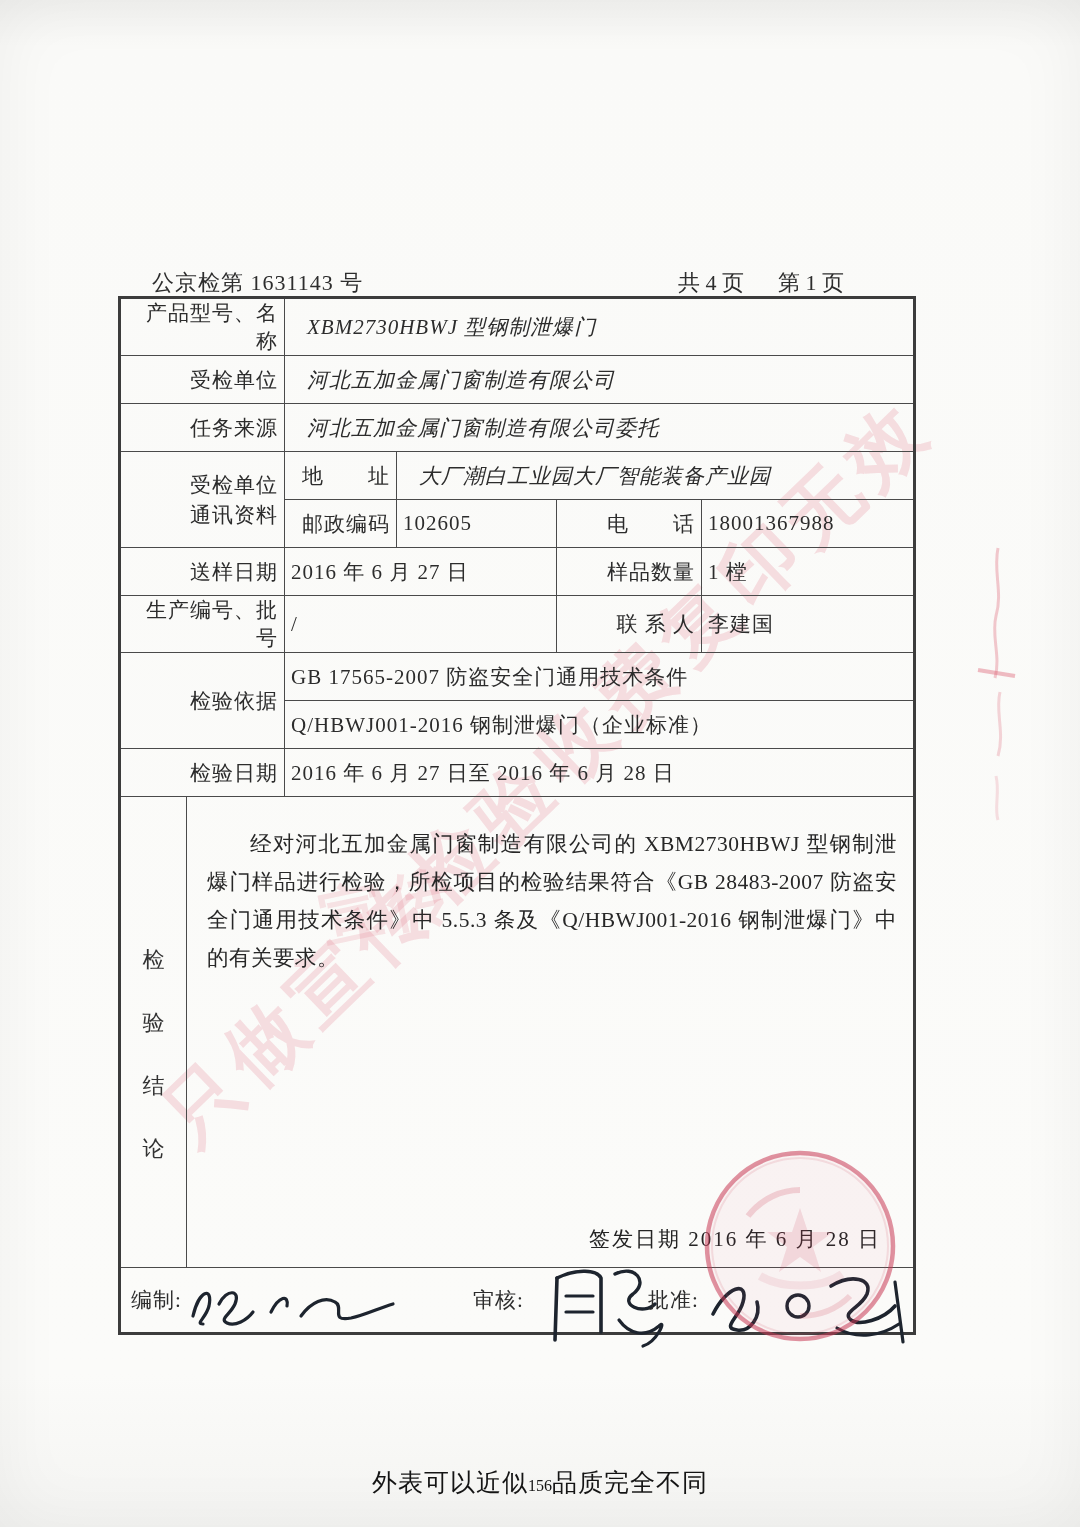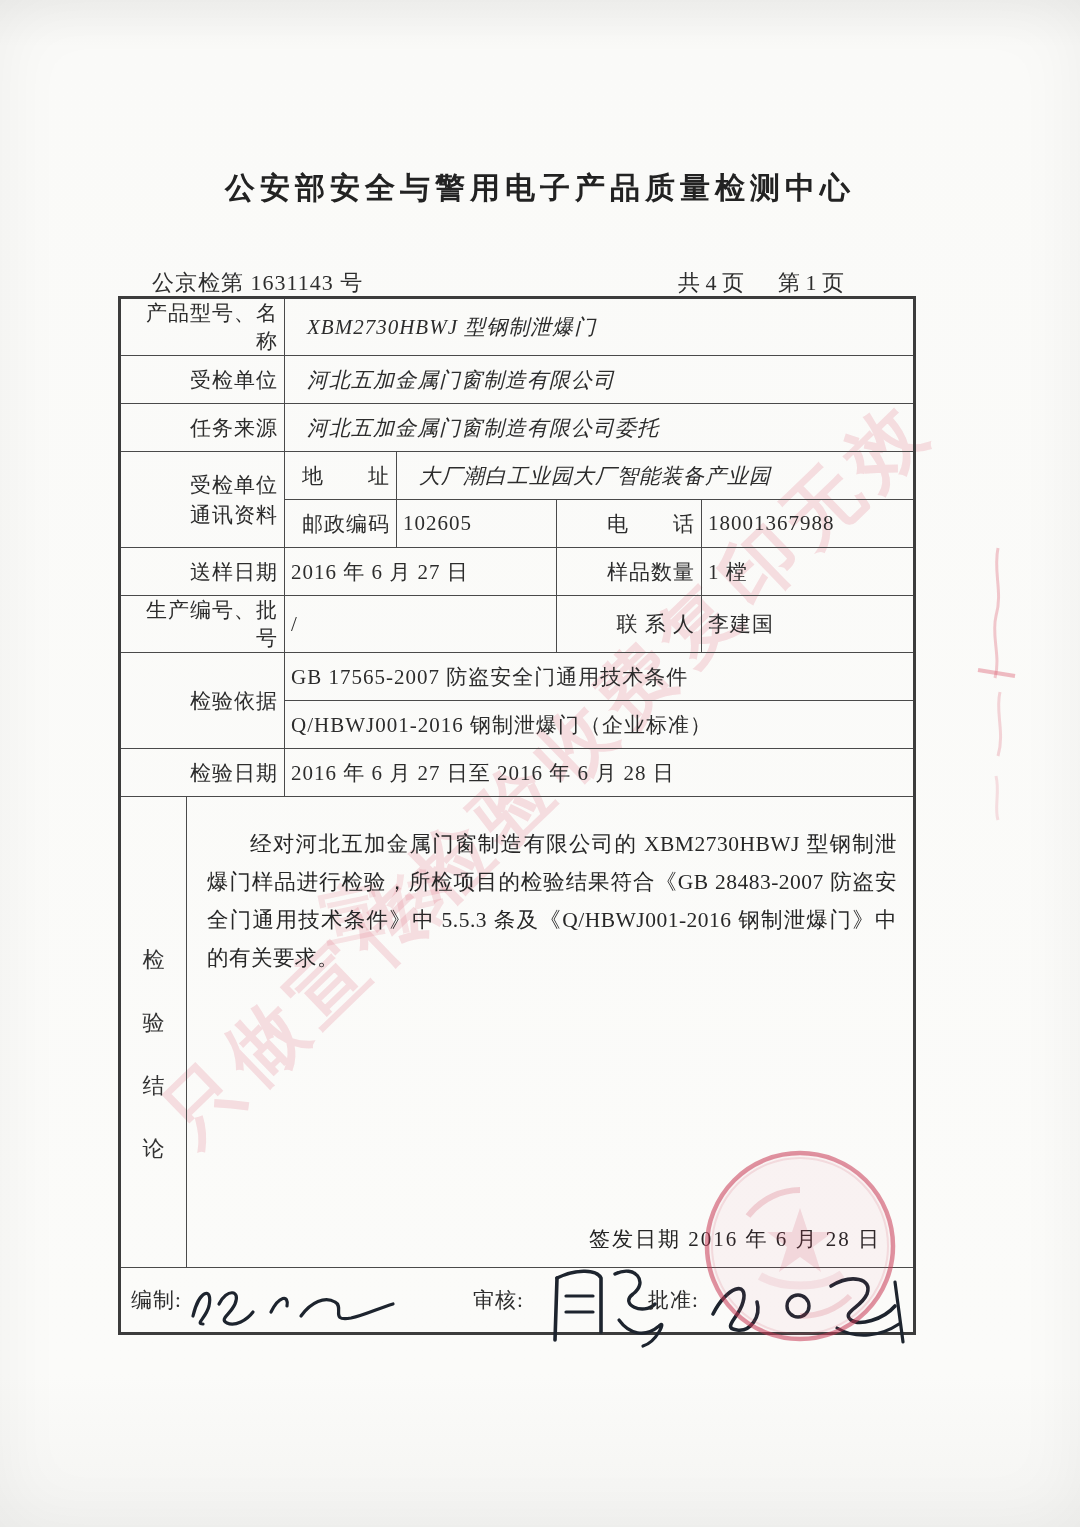--- a/index.html
+++ b/index.html
@@ -96,7 +96,6 @@
   <div class="watermark">只做宣传检验收费复印无效</div>
   <div class="watermark-frag">宣传</div>
 
-  <div class="org-title">公安部安全与警用电子产品质量检测中心</div>
   <div class="report-no">公京检第 1631143 号</div>
   <div class="page-info">
     <span class="gap">共 4 页</span><span>第 1 页</span>

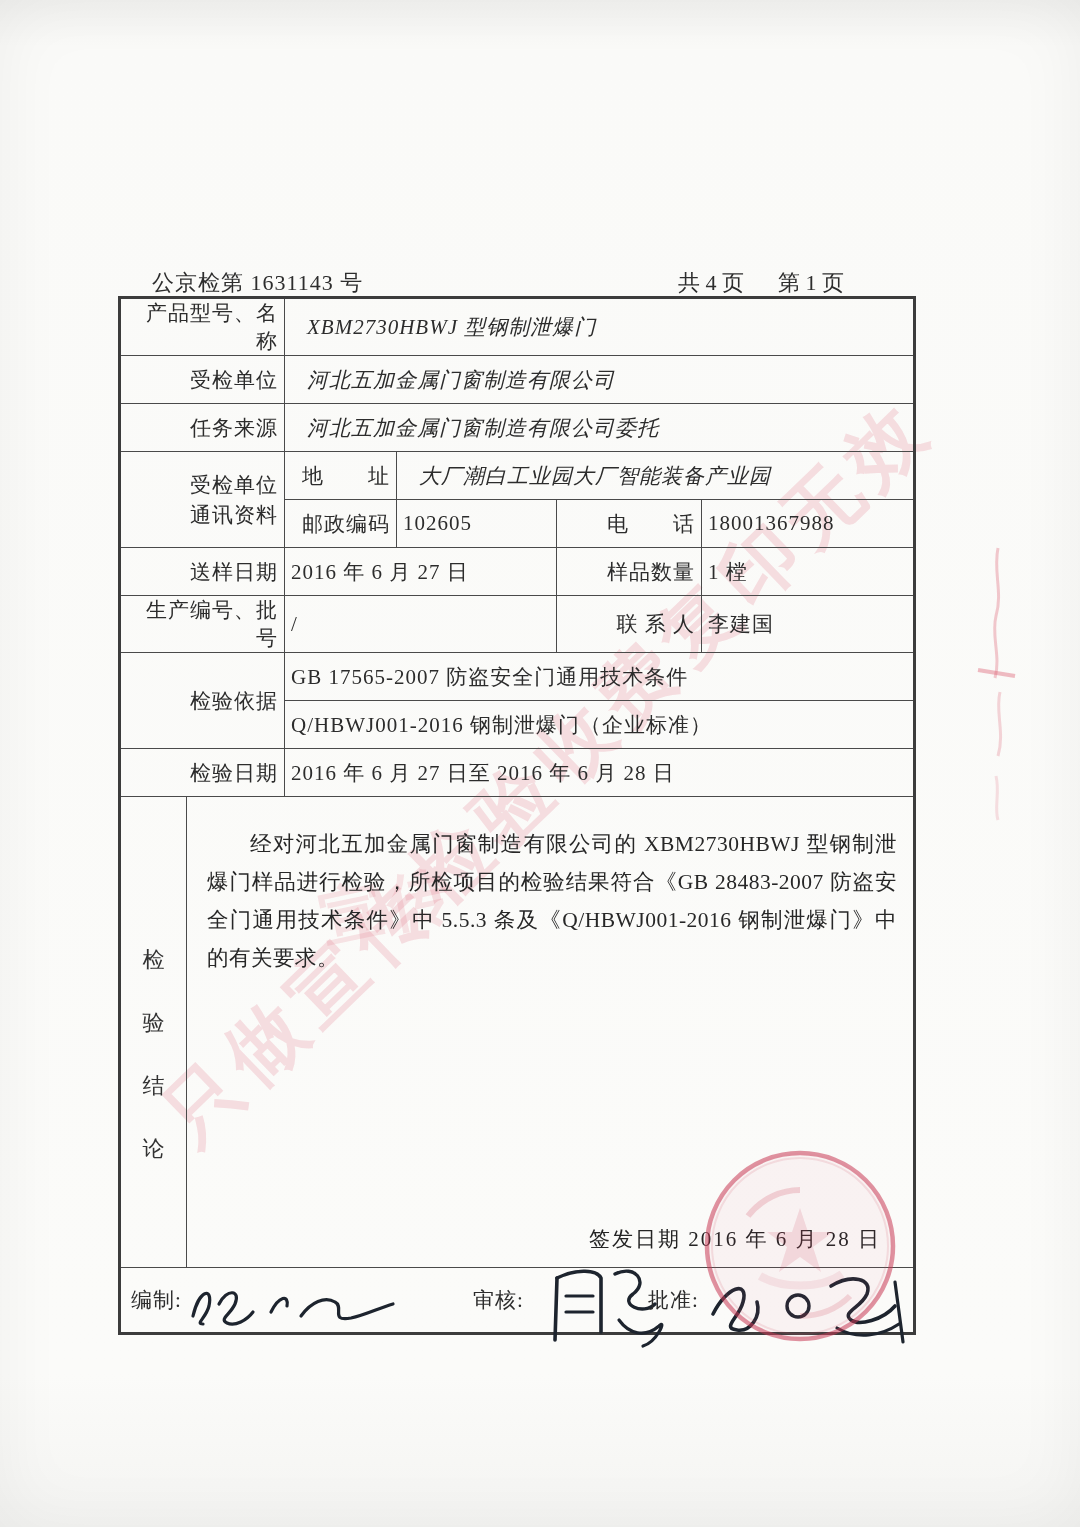--- a/index.html
+++ b/index.html
@@ -221,6 +221,9 @@
     <path d="M36,256 C40,272 34,288 38,300" fill="none" stroke="rgba(220,90,110,0.18)" stroke-width="3"></path>
   </svg>
 
+  <div class="footer-note">
+    <span>外表可以近似</span><span class="small-code">156</span><span>品质完全不同</span>
+  </div>
 
 </div>
 

